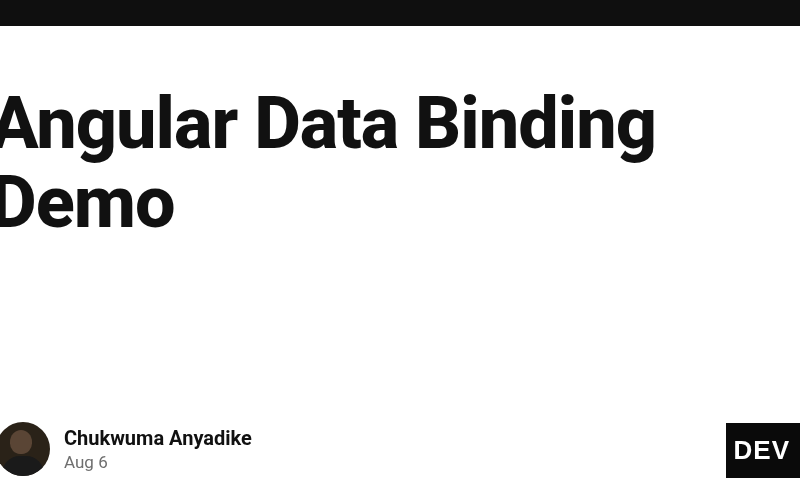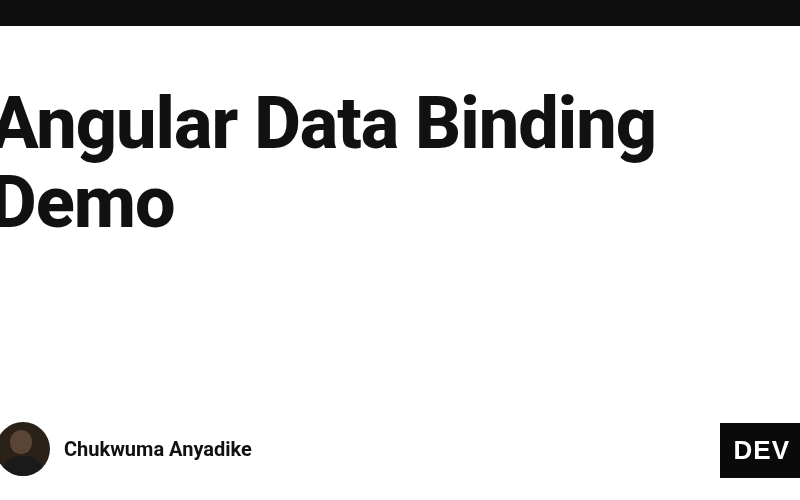--- a/index.html
+++ b/index.html
@@ -111,6 +111,7 @@
   <div class="avatar"></div>
   <div class="author-info">
     <div class="author-name">Chukwuma Anyadike</div>
+    <div class="post-date">Aug 6</div>
   </div>
 </div>
 

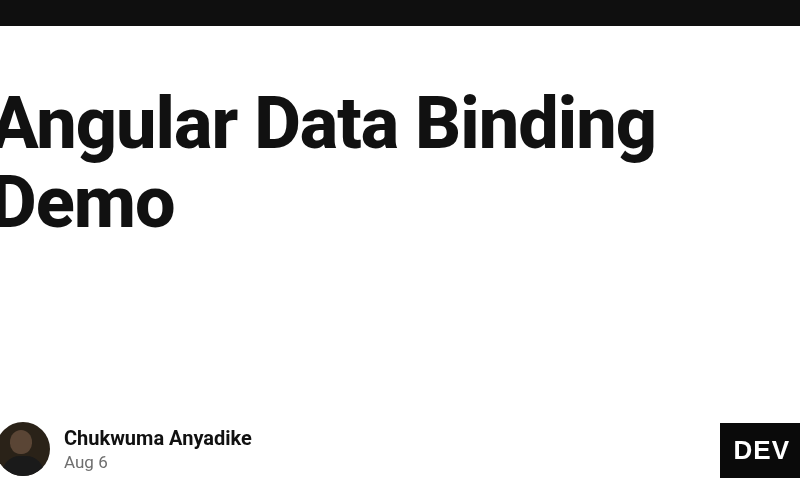--- a/index.html
+++ b/index.html
@@ -93,7 +93,7 @@
       color: #ffffff;
       font-weight: 900;
       font-size: 26px;
-      padding: 12px 10px 12px 14px;
+      padding: 12px 10px 12px 8px;
       letter-spacing: 1px;
       font-family: Arial, sans-serif;
     }

